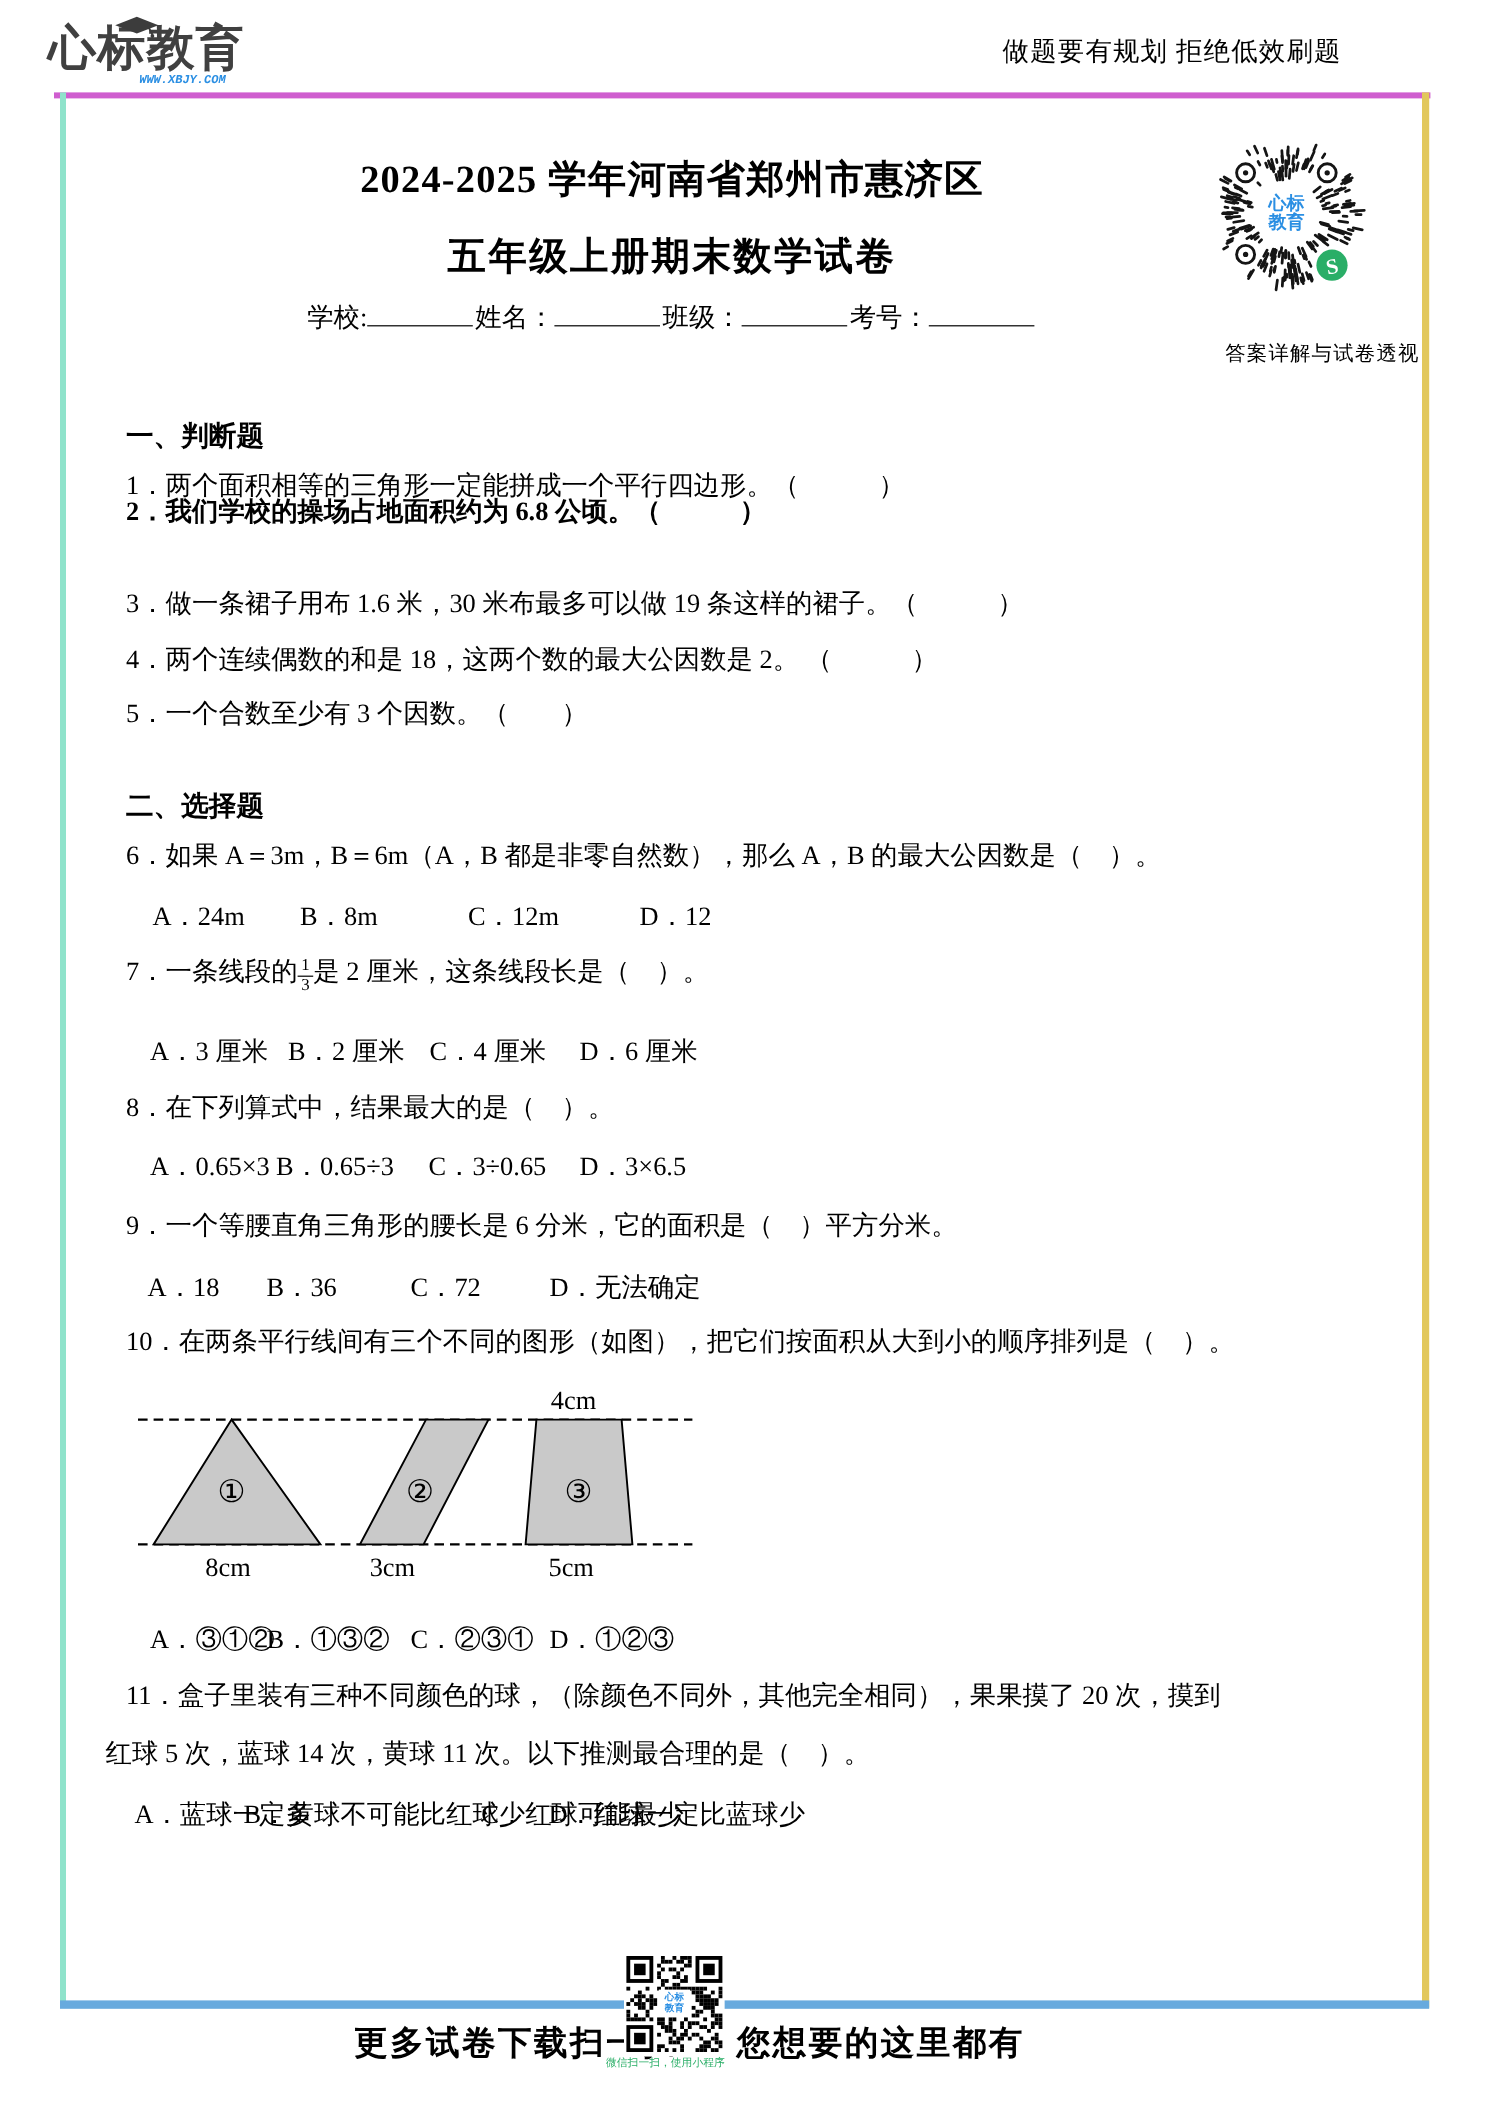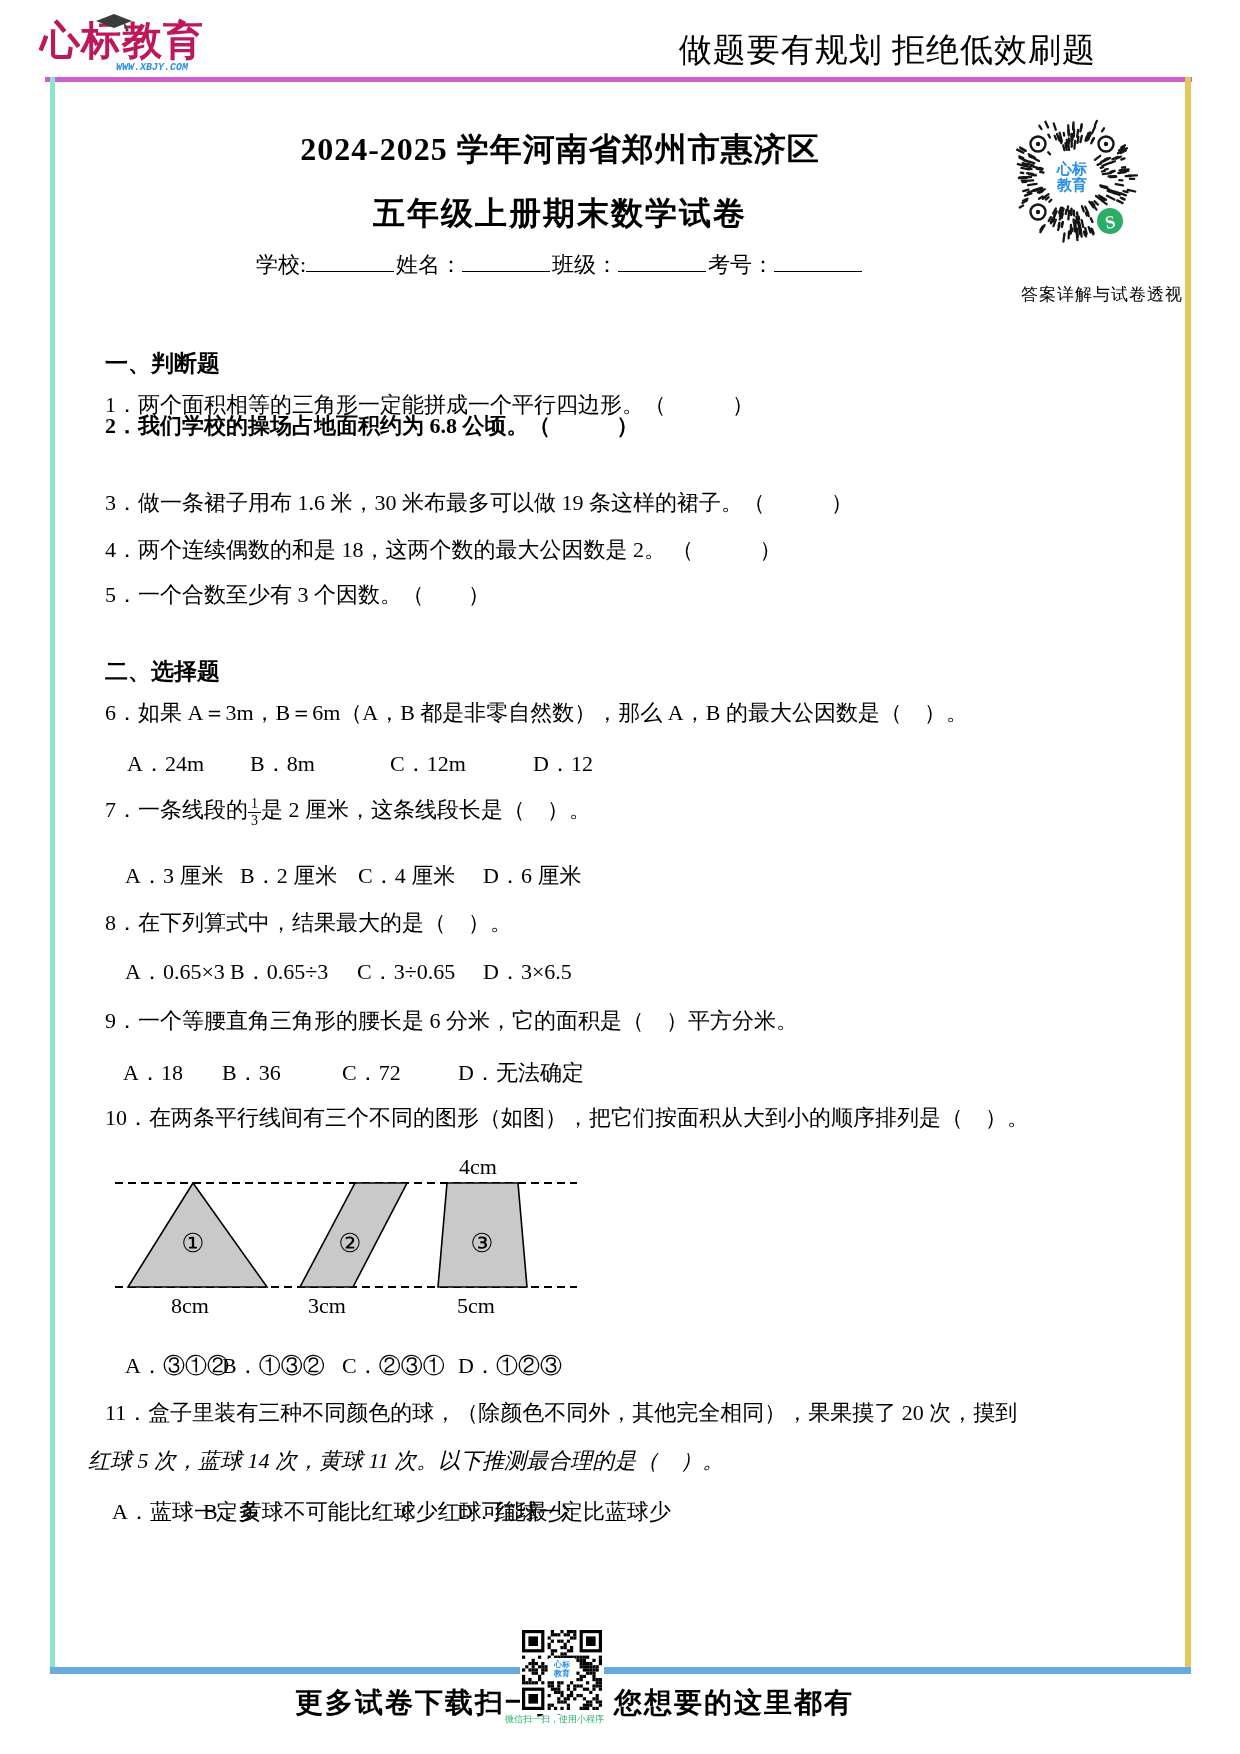--- a/index.html
+++ b/index.html
@@ -14,7 +14,7 @@
   
   .logo-wrap{left:40px;top:16px;width:220px;height:60px;}
   .logo-text{font-family:"Liberation Sans","DejaVu Sans",sans-serif;font-weight:bold;
-             font-size:40px;color:#be185d;letter-spacing:1px;line-height:48px;text-align:center;}
+             font-size:40px;color:#404040;letter-spacing:1px;line-height:48px;text-align:center;}
   .logo-url{position:absolute;left:76px;top:46px;font-family:Liberation Mono, monospace;
             font-style:italic;font-weight:bold;font-size:10px;color:#2b8fe3;}
   .logo-cap{position:absolute;left:54px;top:-4px;}

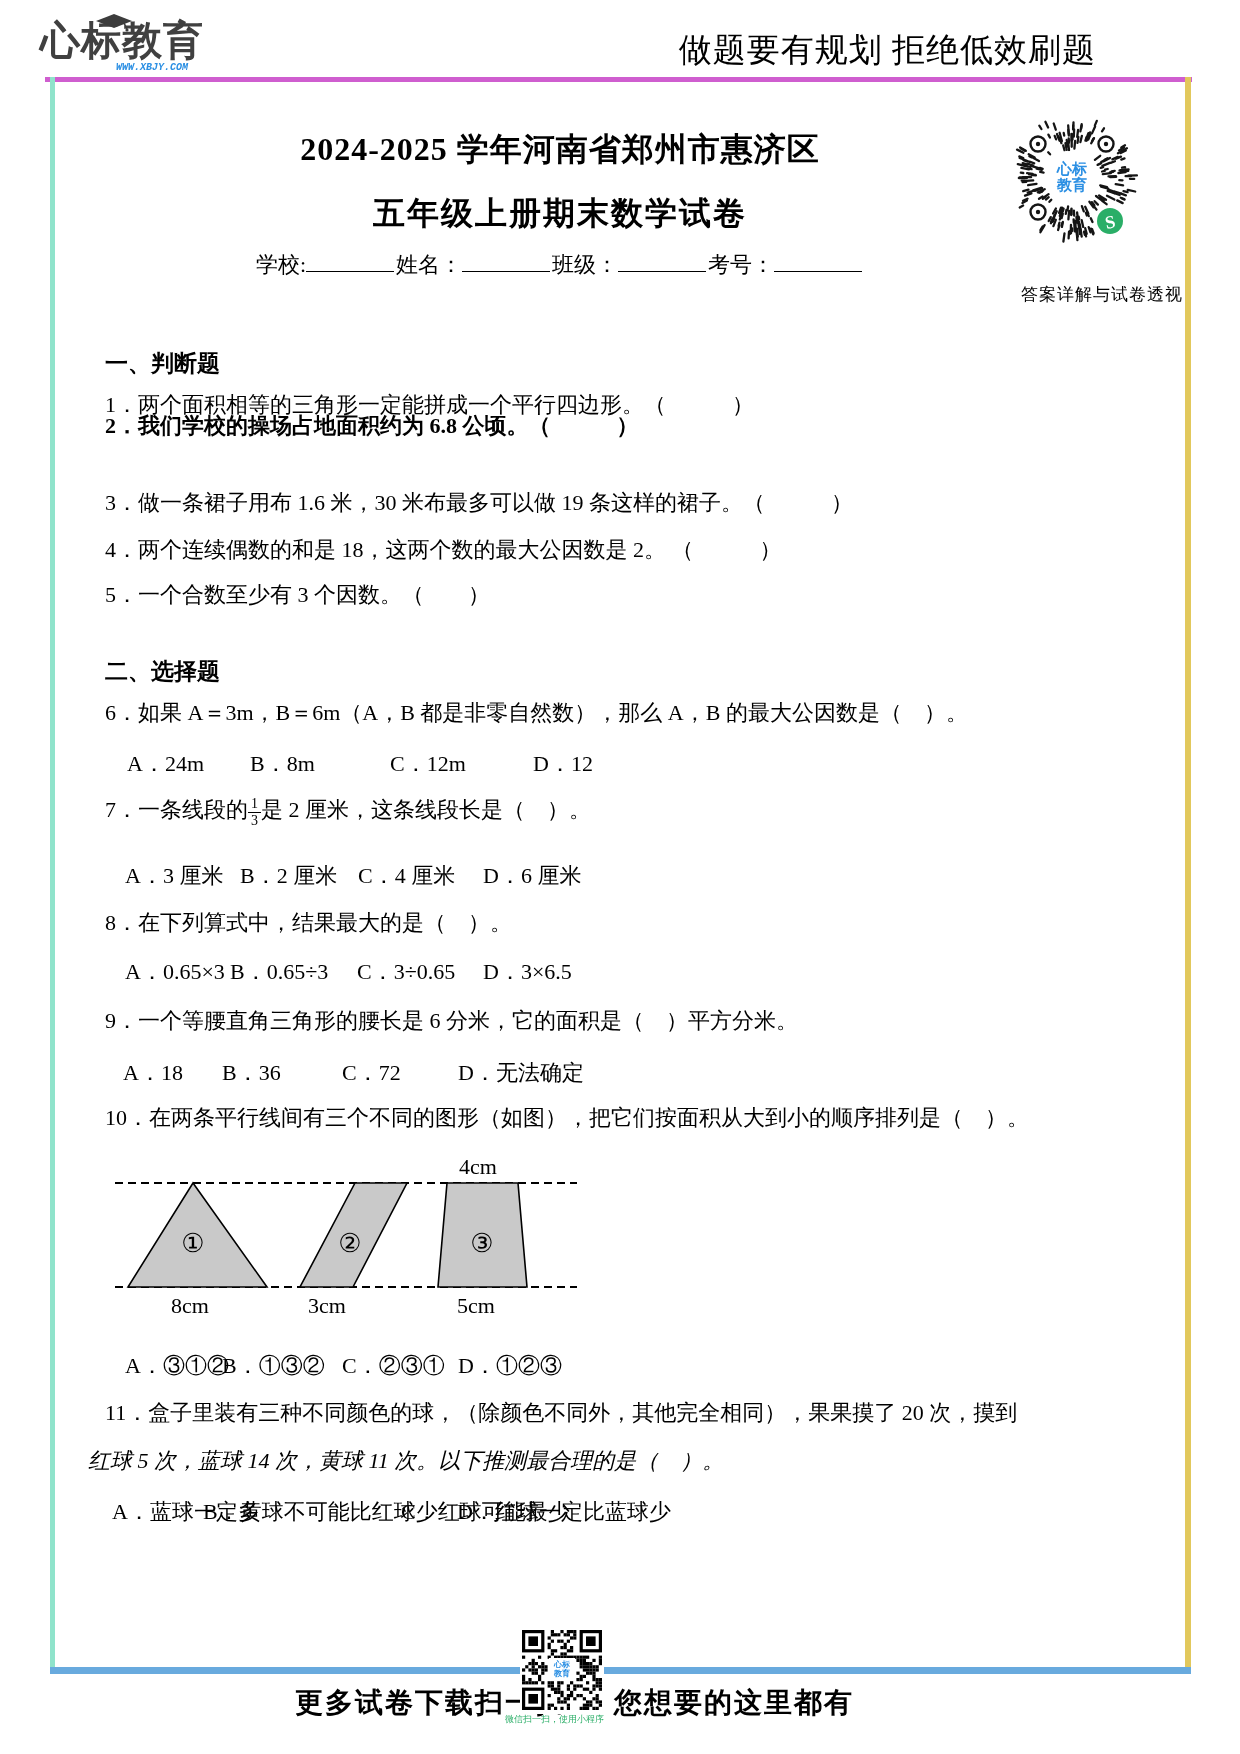--- a/index.html
+++ b/index.html
@@ -18,7 +18,7 @@
   .logo-url{position:absolute;left:76px;top:46px;font-family:Liberation Mono, monospace;
             font-style:italic;font-weight:bold;font-size:10px;color:#2b8fe3;}
   .logo-cap{position:absolute;left:54px;top:-4px;}
-  .slogan{top:28px;right:144px;font-size:33px;letter-spacing:1px;white-space:nowrap;}
+  .slogan{top:28px;right:122px;font-size:22px;letter-spacing:1px;white-space:nowrap;}
   
   .title-block{left:105px;top:0;width:910px;text-align:center;}
   .title1{position:absolute;left:0;top:128px;width:910px;font-size:32px;font-weight:bold;letter-spacing:1px;}

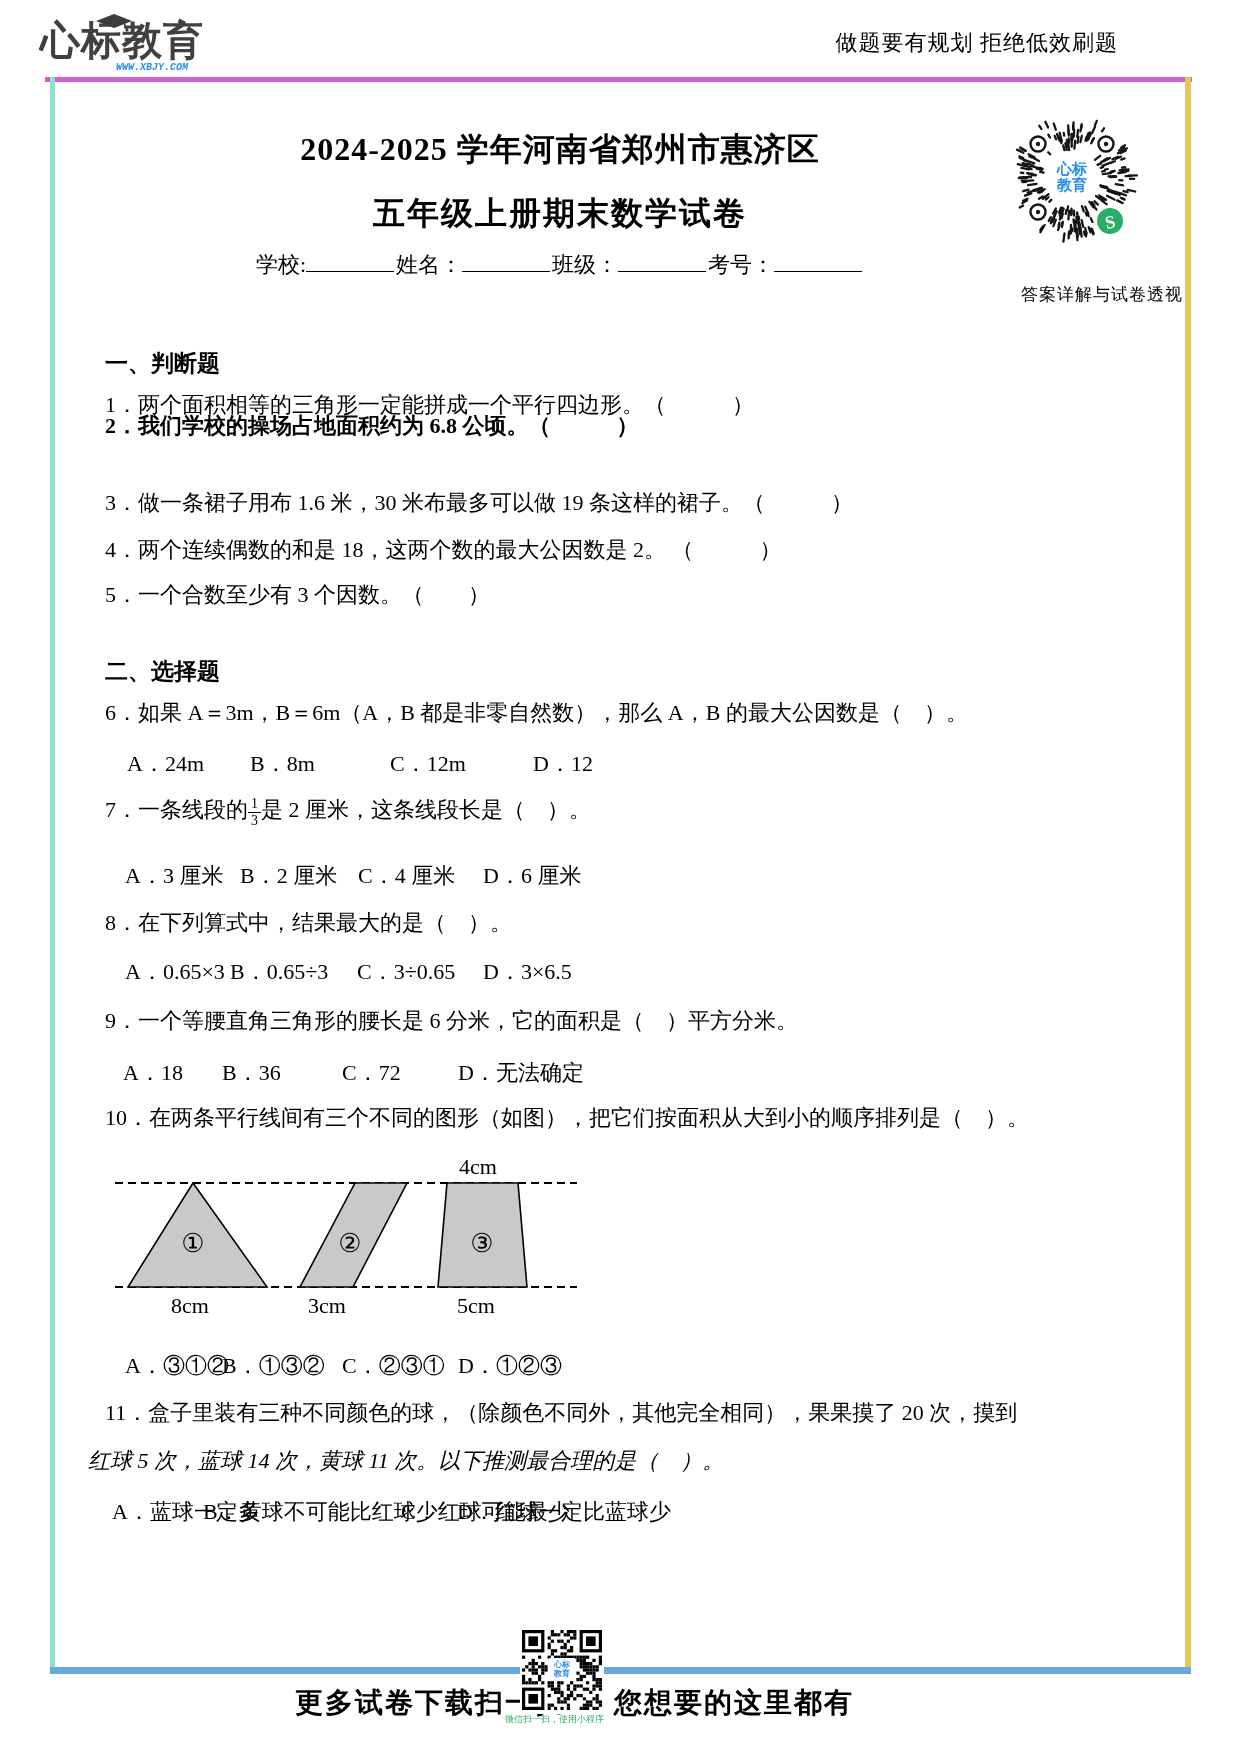--- a/index.html
+++ b/index.html
@@ -29,7 +29,7 @@
   .sec-heading{left:105px;font-family:"Liberation Sans","DejaVu Sans",sans-serif;
                font-size:23px;font-weight:bold;white-space:nowrap;}
   .q{left:105px;font-size:22px;white-space:nowrap;line-height:27px;}
-  .q2{left:88px;font-size:22px;white-space:nowrap;line-height:27px;font-style:italic;}
+  .q2{left:88px;font-size:22px;white-space:nowrap;line-height:27px;}
   .opts{left:0;top:0;width:1240px;height:28px;font-size:22px;}
   .opts span{position:absolute;white-space:nowrap;}
   .frac{display:inline-block;vertical-align:-0.55em;font-size:14px;line-height:1.1;text-align:center;}

